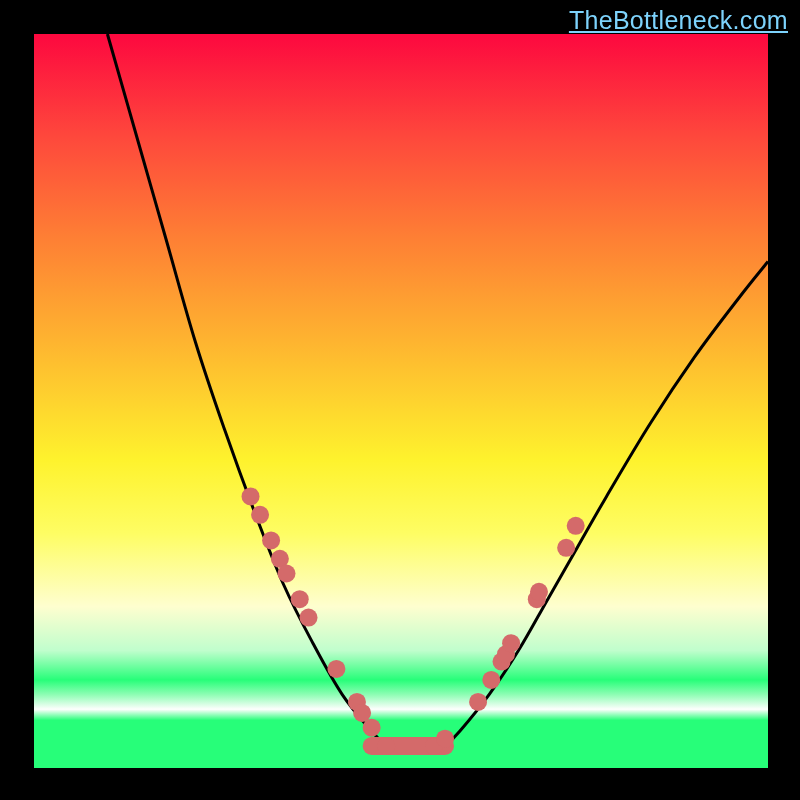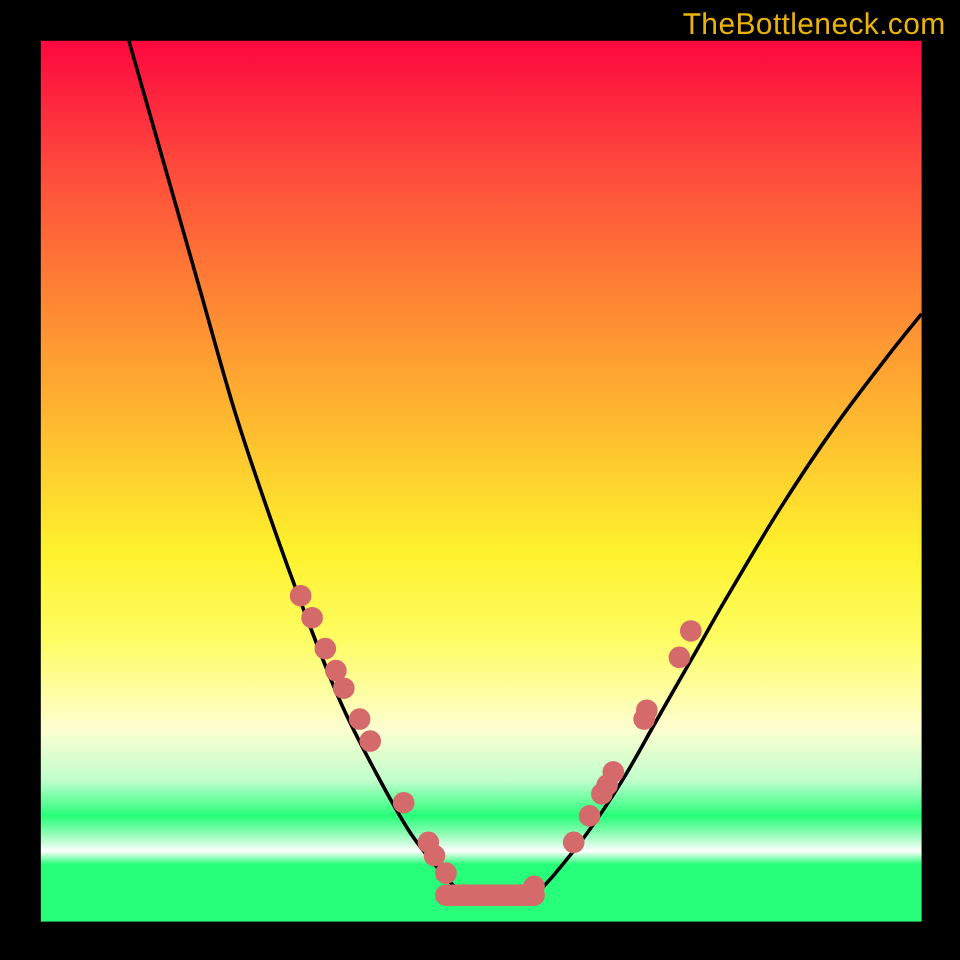--- a/index.html
+++ b/index.html
@@ -45,10 +45,11 @@
     right: 12px;
     font-family: Arial, Helvetica, sans-serif;
     font-size: 25px;
-    color: #eab308;
+    color: #7dd3fc;
     font-weight: 500;
     letter-spacing: 0.3px;
     user-select: none;
+    text-decoration: underline;
   }
   svg.curve {
     position: absolute;

